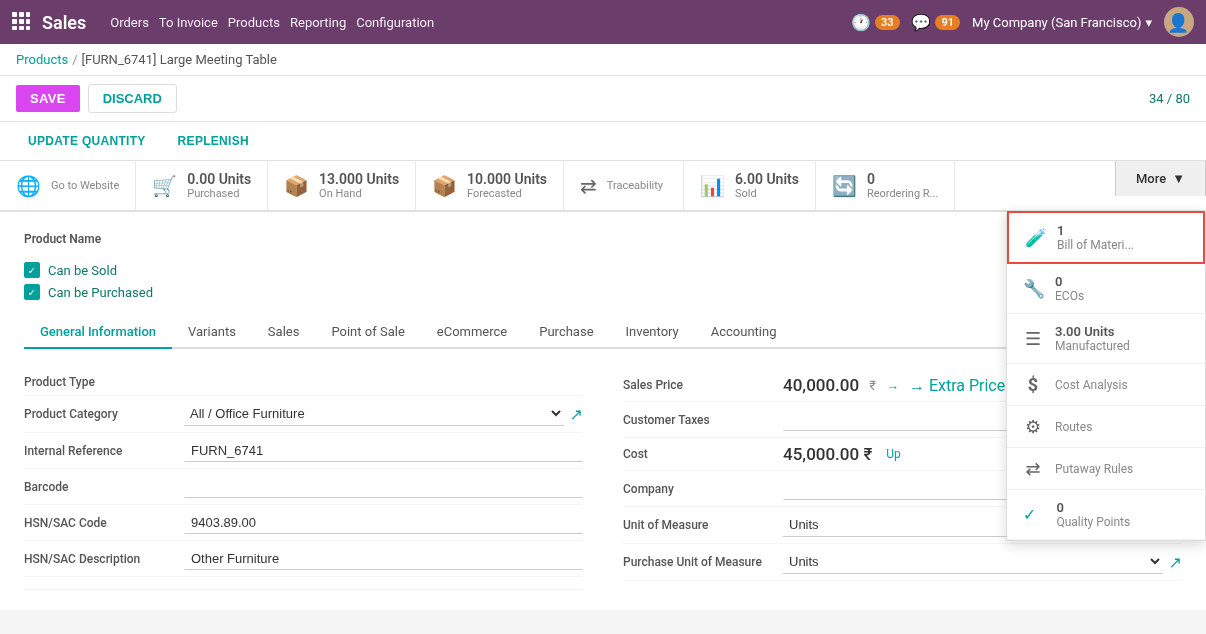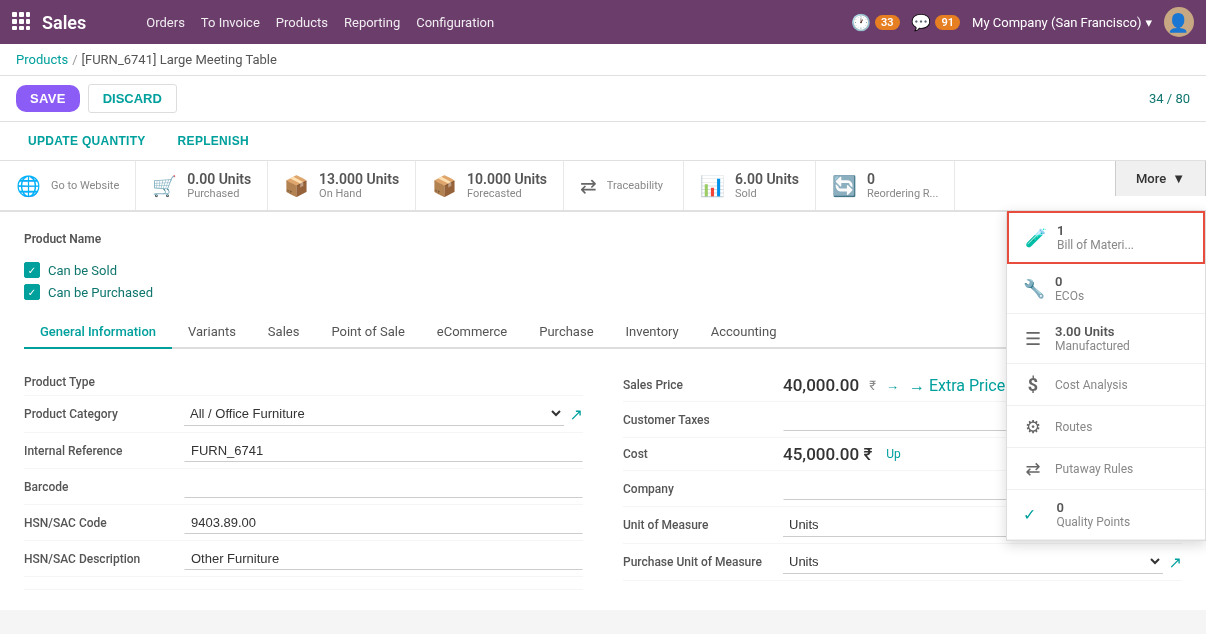--- a/index.html
+++ b/index.html
@@ -16,7 +16,7 @@
     }
     .top-nav .grid-icon { margin-right: 12px; cursor: pointer; }
     .top-nav .app-title { font-size: 18px; font-weight: 600; margin-right: 24px; }
-    .top-nav .nav-links { display: flex; gap: 16px; flex: 1; margin-left: 36px; }
+    .top-nav .nav-links { display: flex; gap: 10px; flex: 1; }
     .top-nav .nav-links span { cursor: pointer; font-size: 13px; opacity: 0.9; }
     .top-nav .right-items { display: flex; align-items: center; gap: 12px; }
     .badge-item { display: flex; align-items: center; gap: 4px; cursor: pointer; }

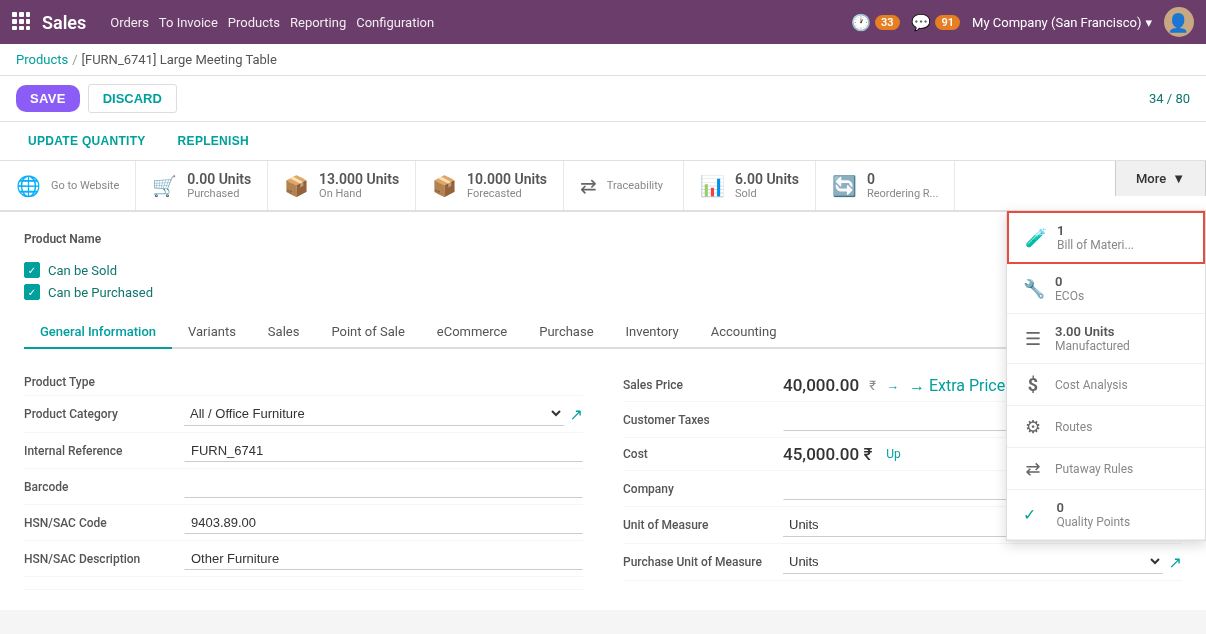--- a/index.html
+++ b/index.html
@@ -49,11 +49,11 @@
     }
     .action-left { display: flex; gap: 8px; align-items: center; }
     .btn-save {
-      background: #8b5cf6;
+      background: #d946ef;
       color: white;
       border: none;
       padding: 6px 14px;
-      border-radius: 10px;
+      border-radius: 2px;
       font-size: 13px;
       font-weight: 600;
       cursor: pointer;

